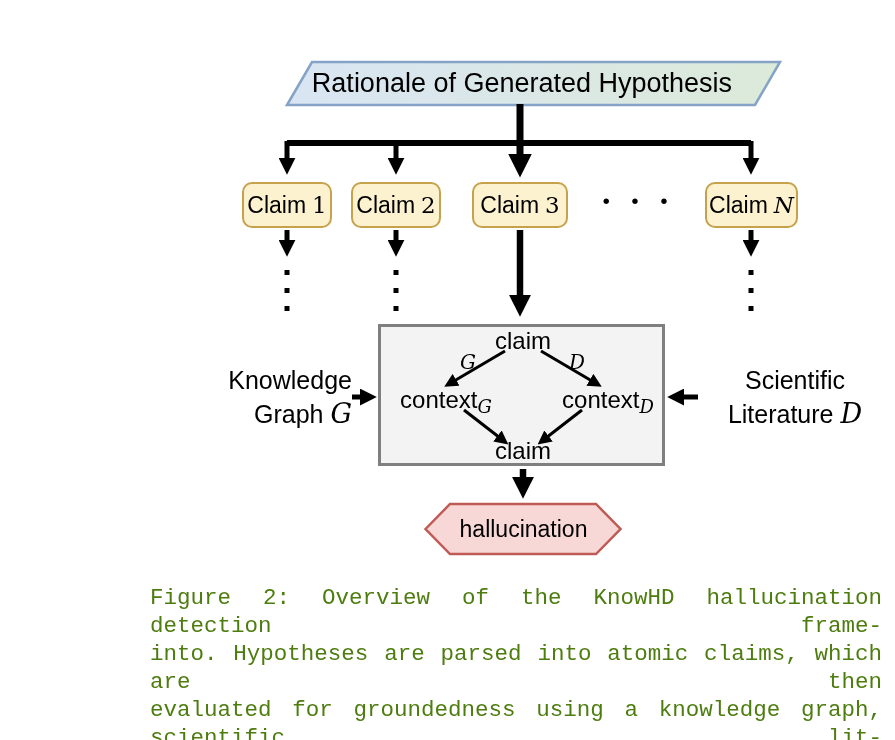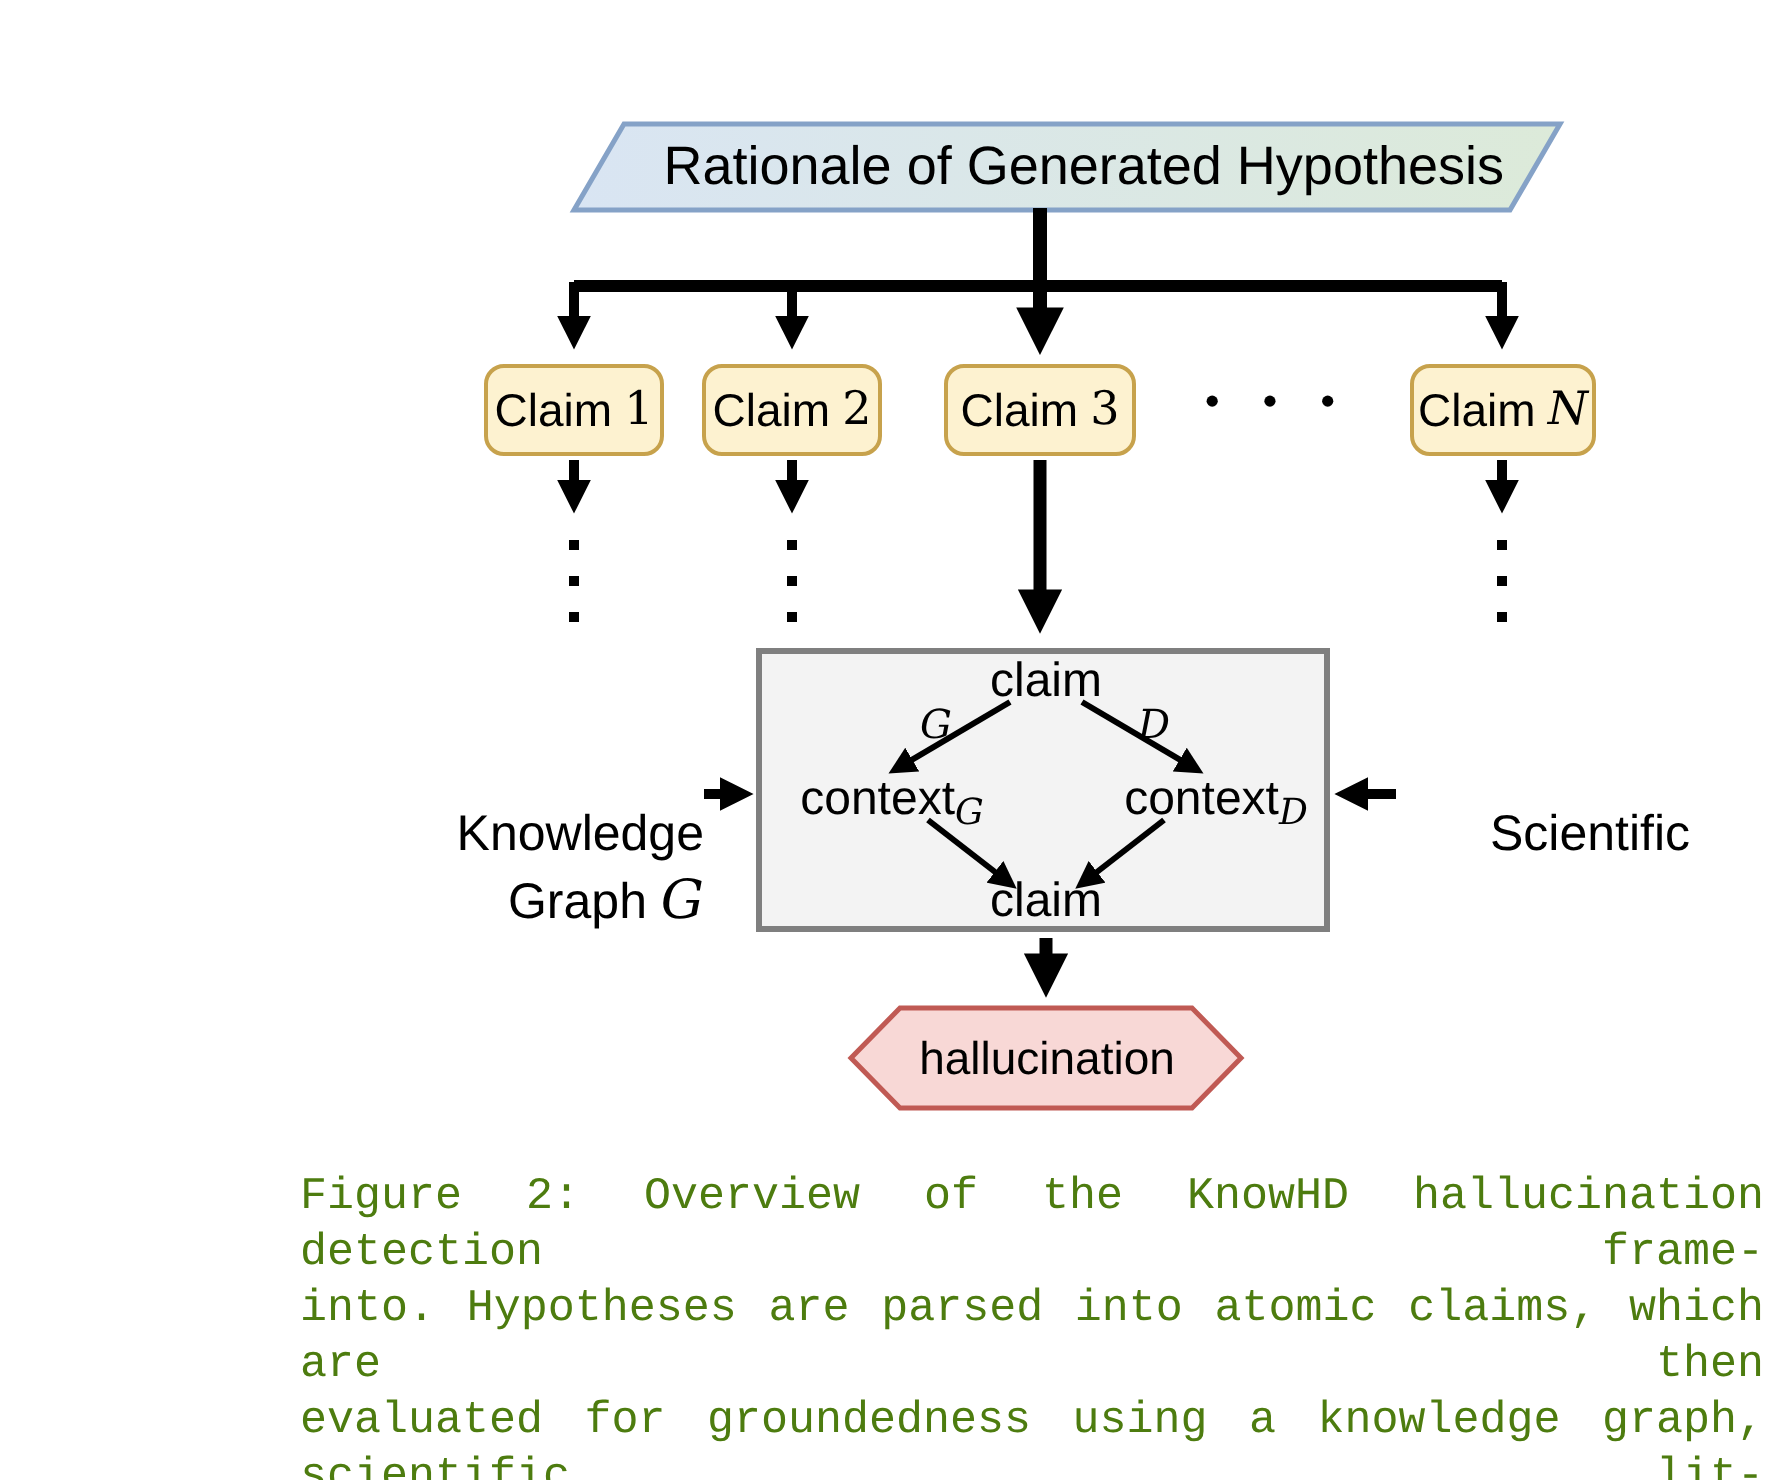--- a/index.html
+++ b/index.html
@@ -18,7 +18,7 @@
   .ln{stroke:var(--arrow,#000);fill:none;}
   .ah{fill:var(--arrow,#000);}
 
-  .title{left:292px;top:68px;width:460px;text-align:right;font-size:27px;}
+  .title{left:292px;top:68px;width:460px;text-align:center;font-size:27px;}
 
   .claim-box{
     top:182px;height:46px;display:flex;align-items:center;justify-content:center;

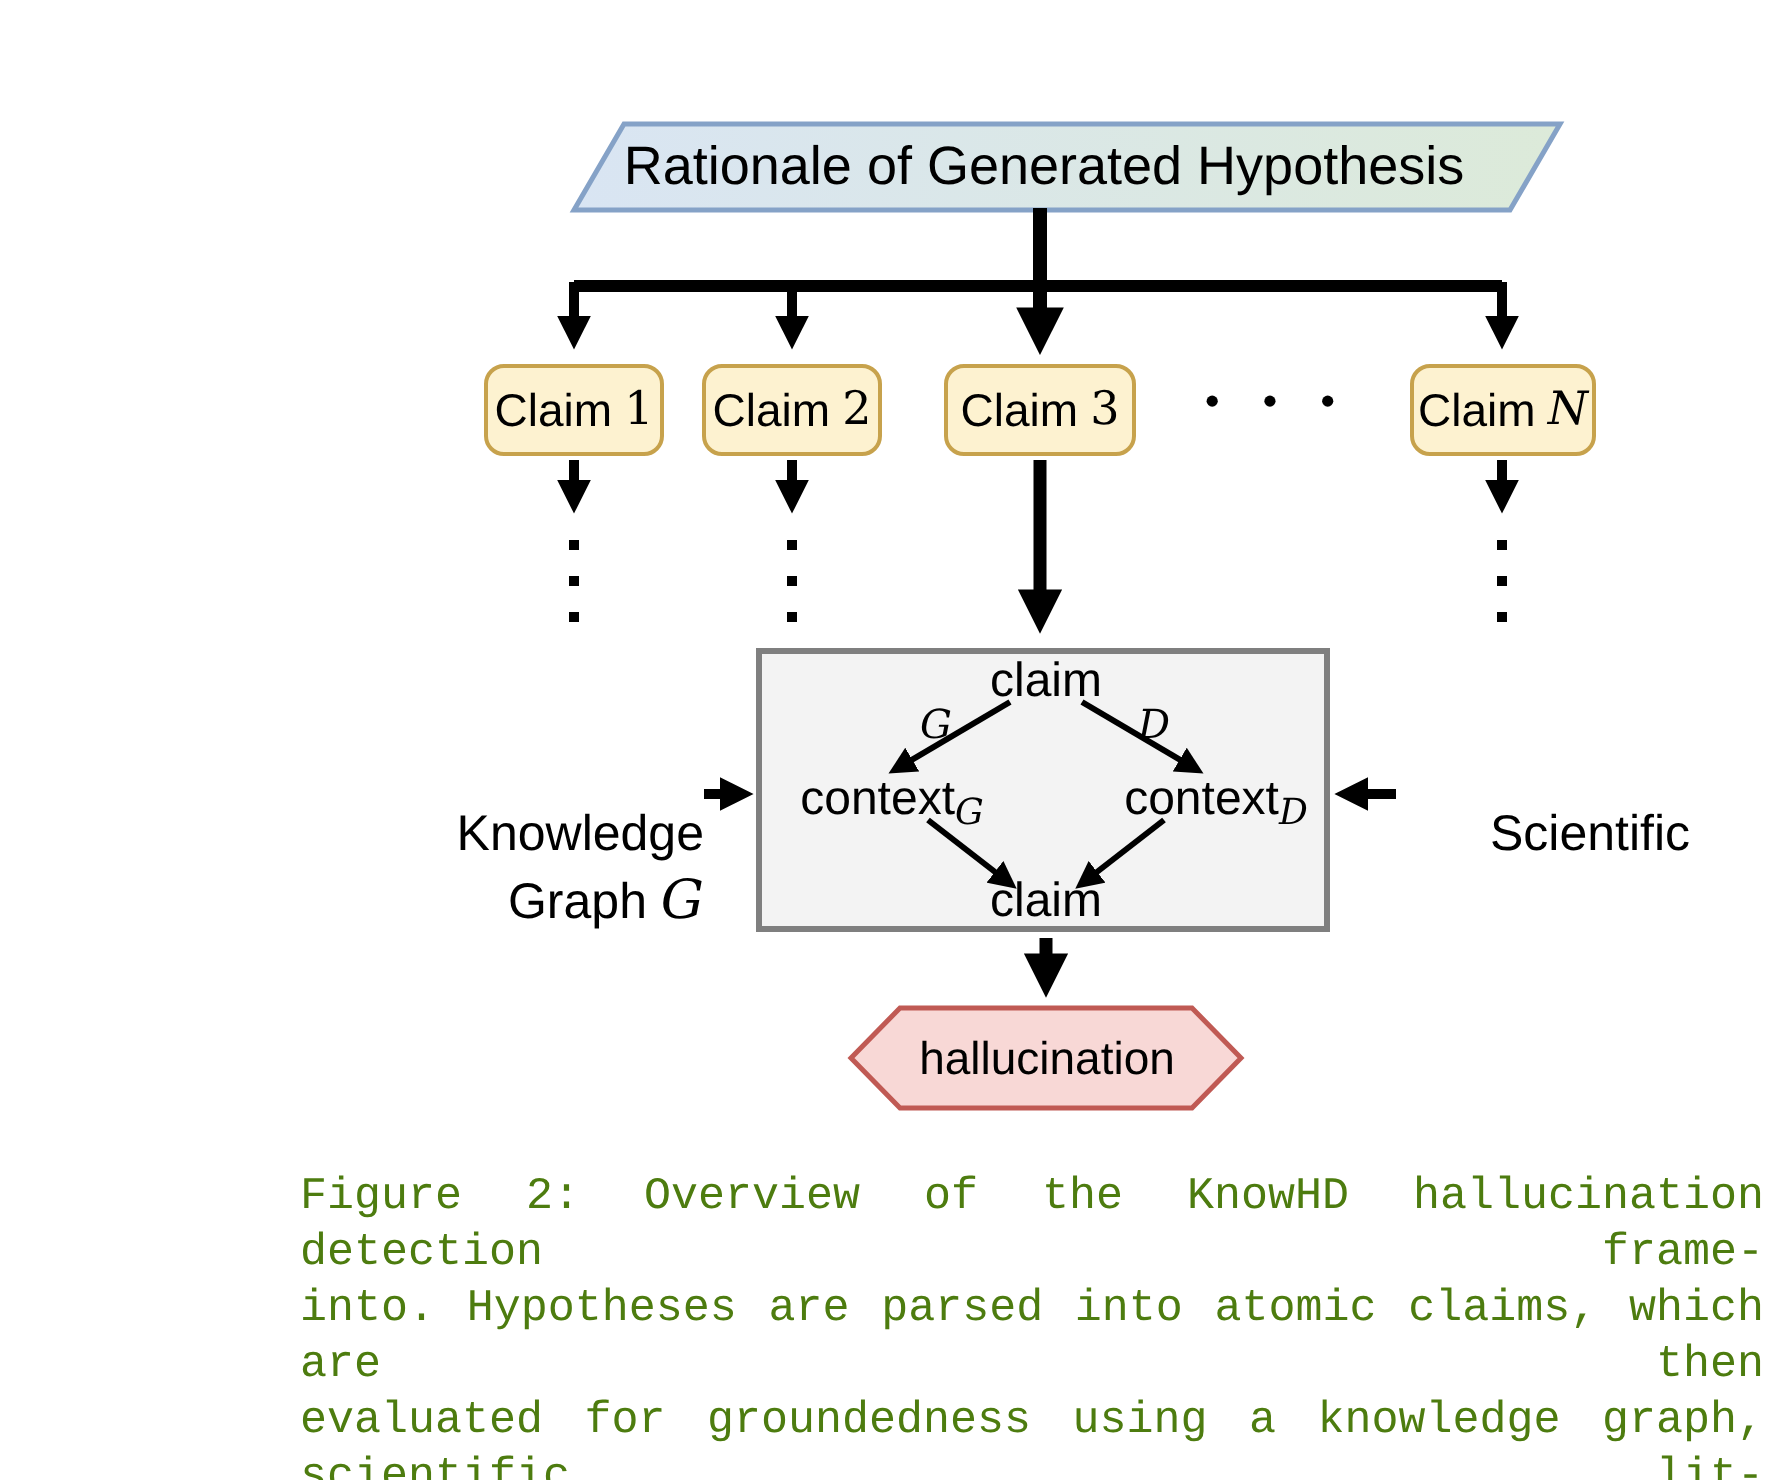--- a/index.html
+++ b/index.html
@@ -42,7 +42,7 @@
   .edge-label{font-size:20px;text-align:center;}
   .msub{font-family:"DejaVu Serif",serif;font-style:italic;font-size:18px;position:relative;top:5px;}
 
-  .source{font-size:25px;line-height:33px;margin-top:37px;}
+  .source{font-size:25px;line-height:33px;}
   .source .mathcal{font-size:27px;}
   .src-left{left:195px;top:364px;width:157px;text-align:right;}
   .src-right{left:700px;top:364px;width:190px;text-align:center;}

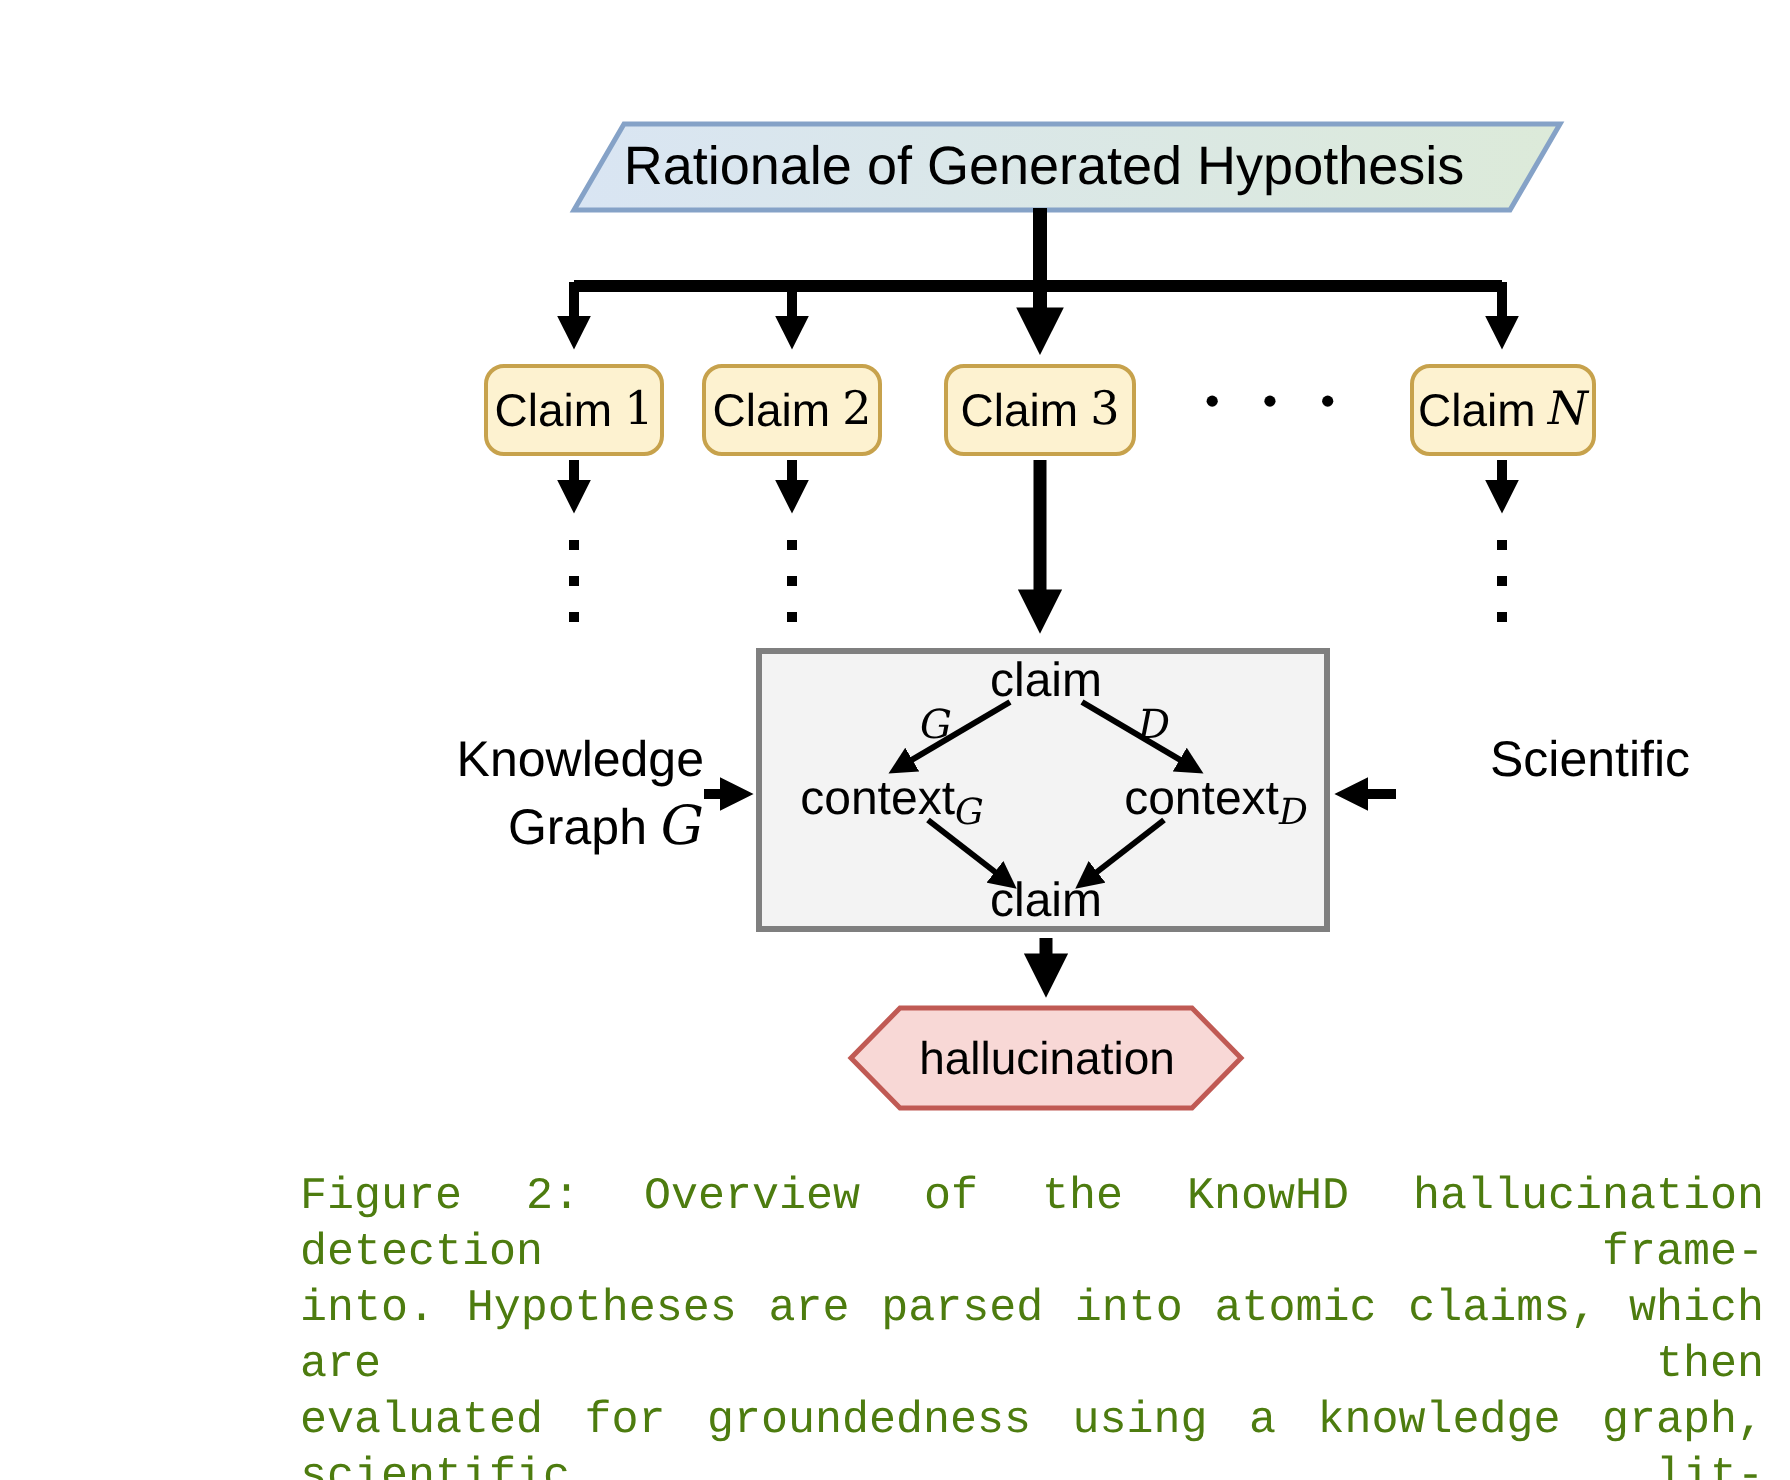--- a/index.html
+++ b/index.html
@@ -139,6 +139,7 @@
 
   <div class="abs source src-right">
     <div>Scientific</div>
+    <div><span>Literature</span> <span class="mathcal">D</span></div>
   </div>
 
   <div class="abs hex-label">hallucination</div>

